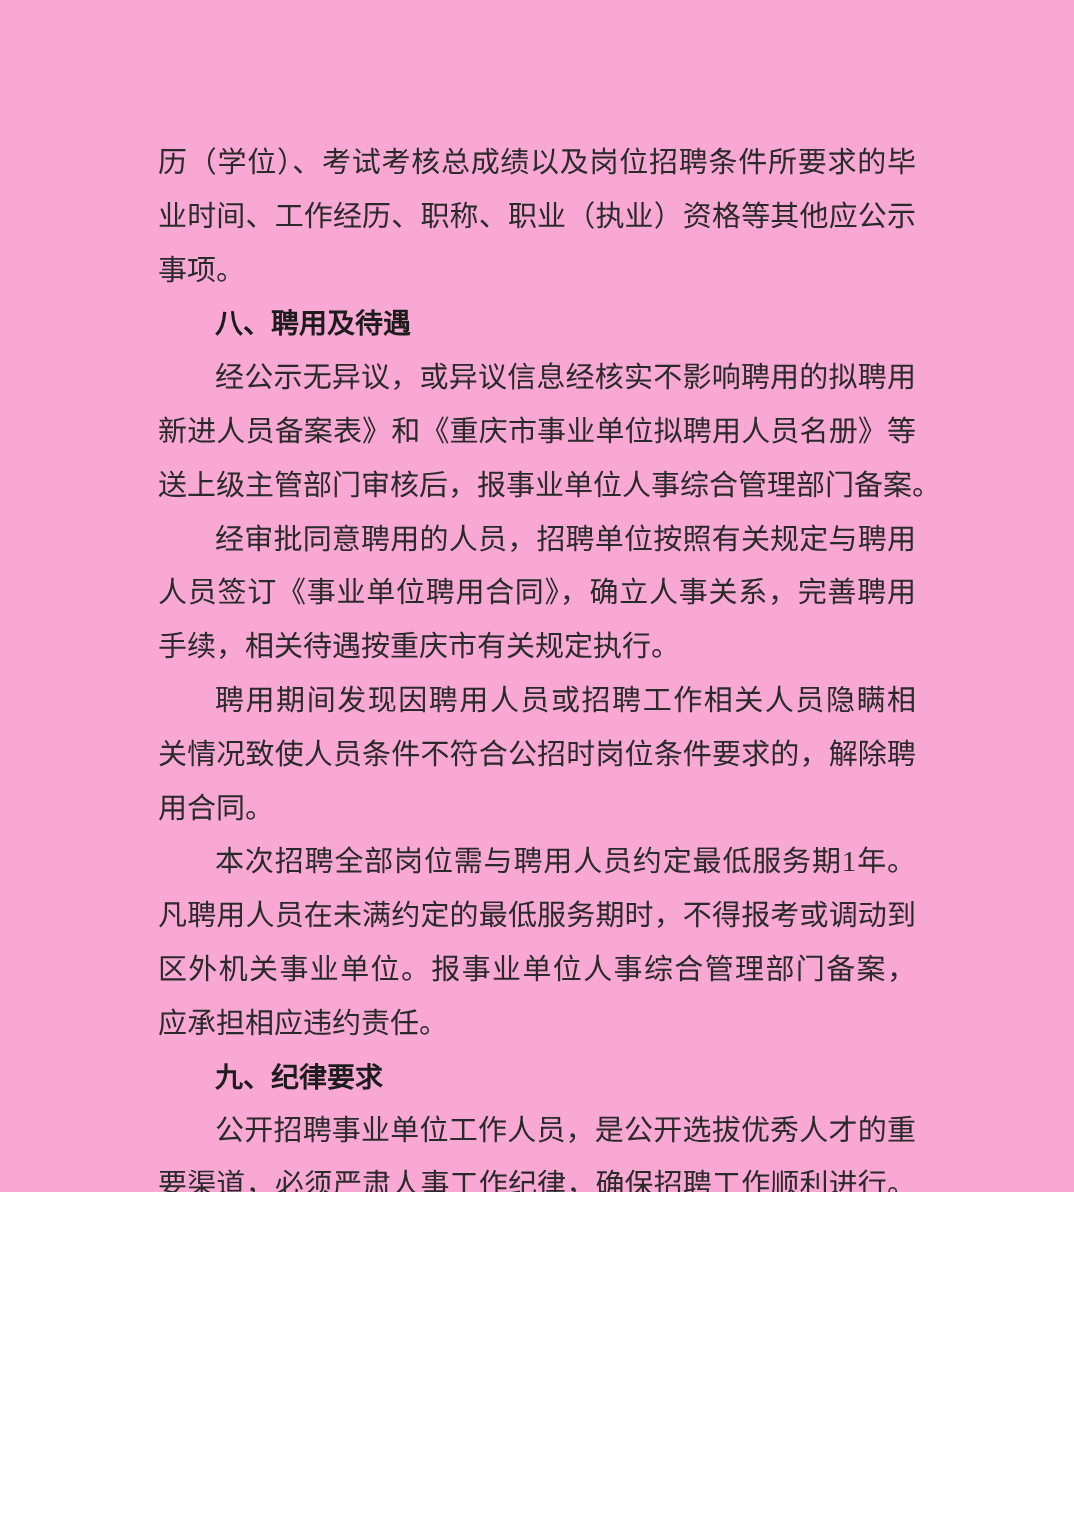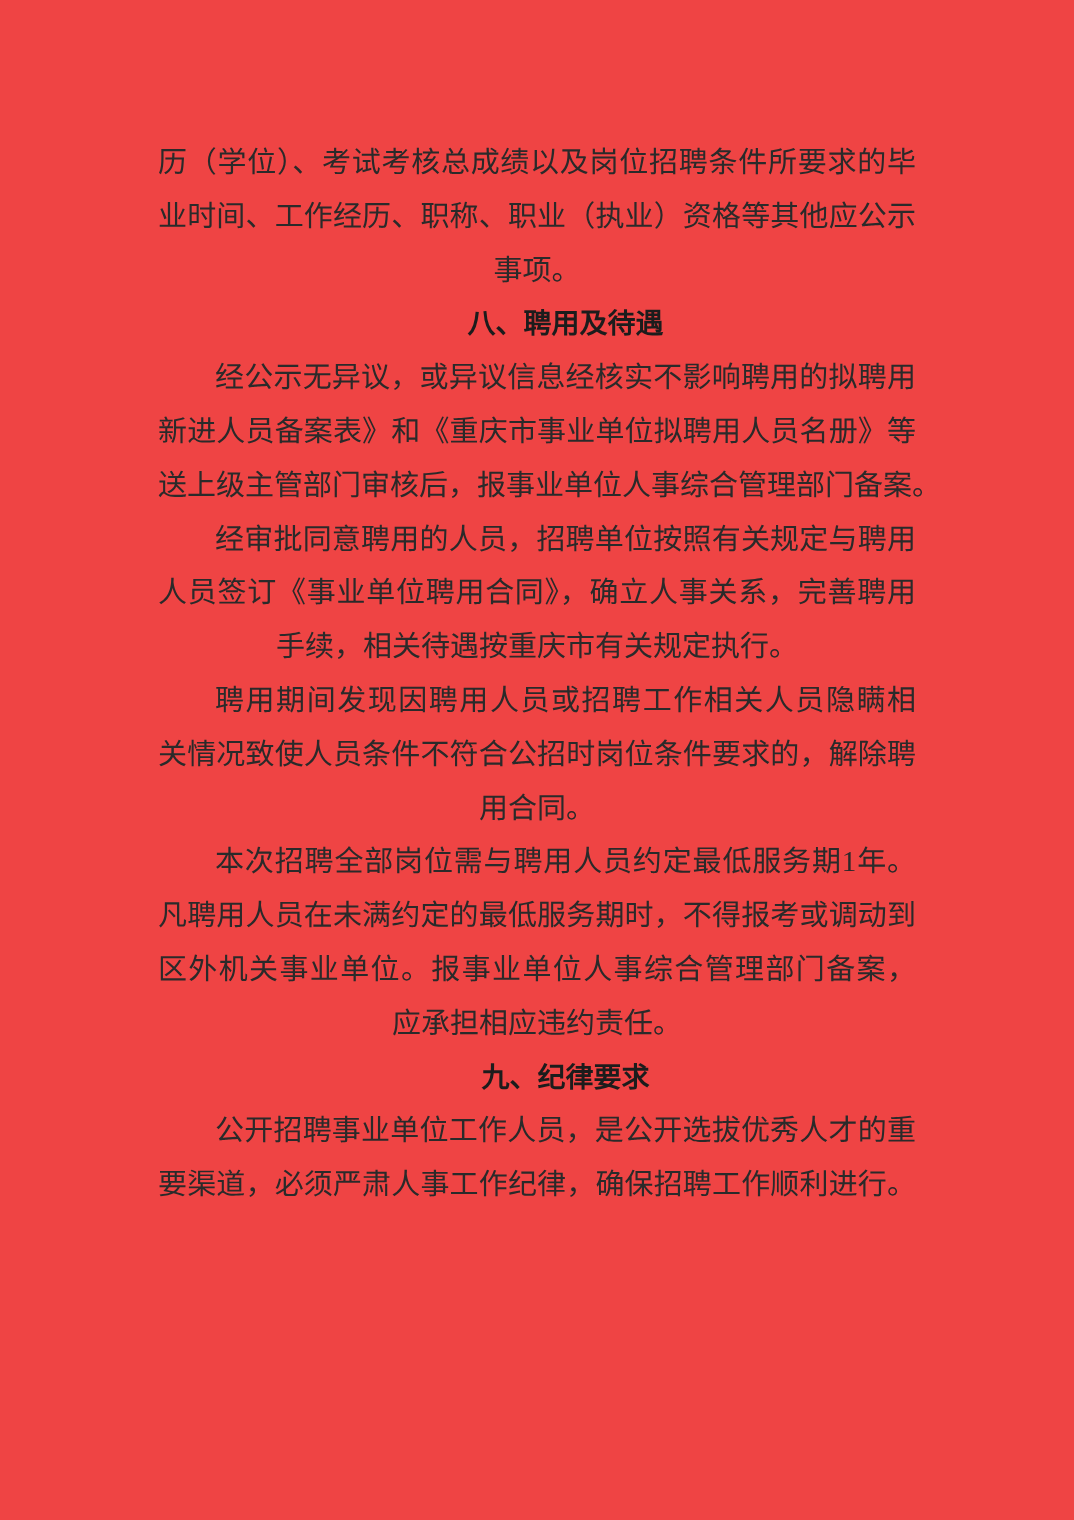--- a/index.html
+++ b/index.html
@@ -10,8 +10,8 @@
   .page {
     position: relative;
     width: 1074px;
-    height: 1520px;
-    background: #ef4444;
+    height: 1192px;
+    background: #f9a8d4;
     overflow: hidden;
   }
   .content {

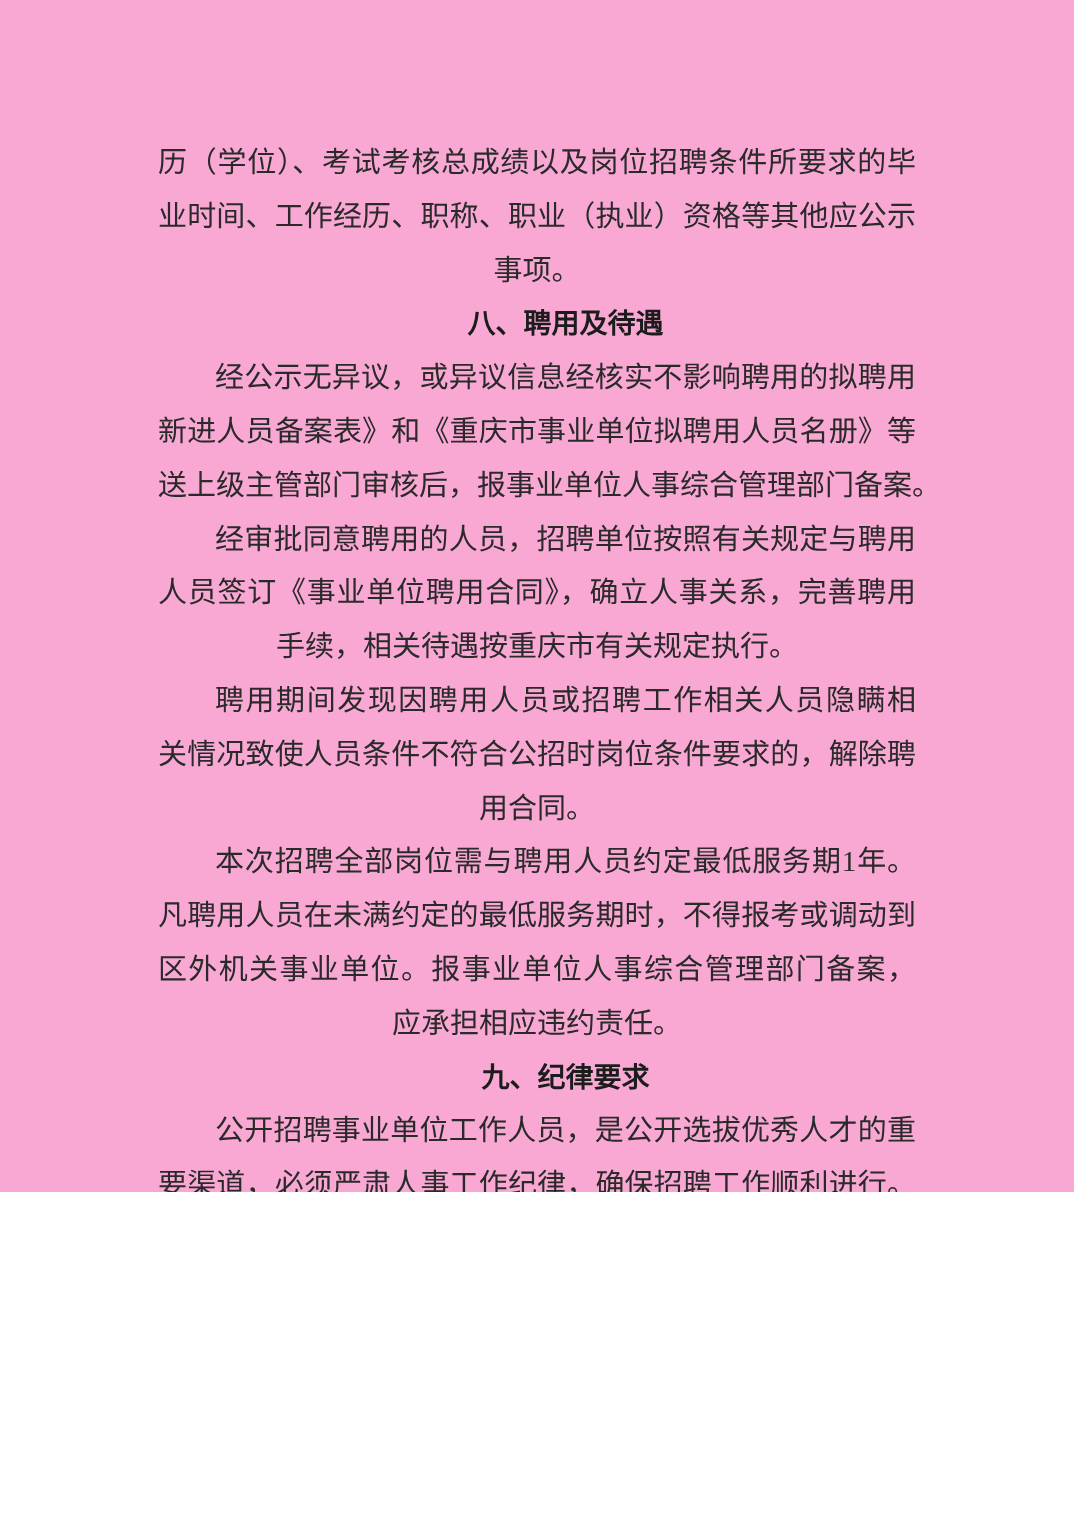--- a/index.html
+++ b/index.html
@@ -27,7 +27,7 @@
     color: #2a2a2a;
     font-family: "Liberation Serif", "DejaVu Serif", serif;
     white-space: nowrap;
-    text-align: center;
+    text-align: left;
   }
   .line.justify {
     white-space: normal;

